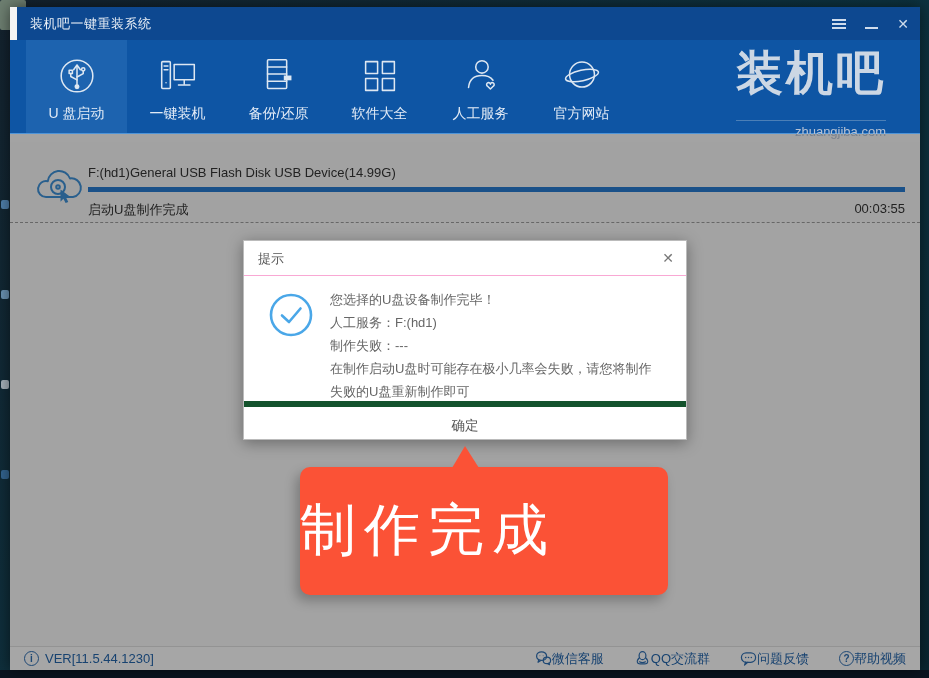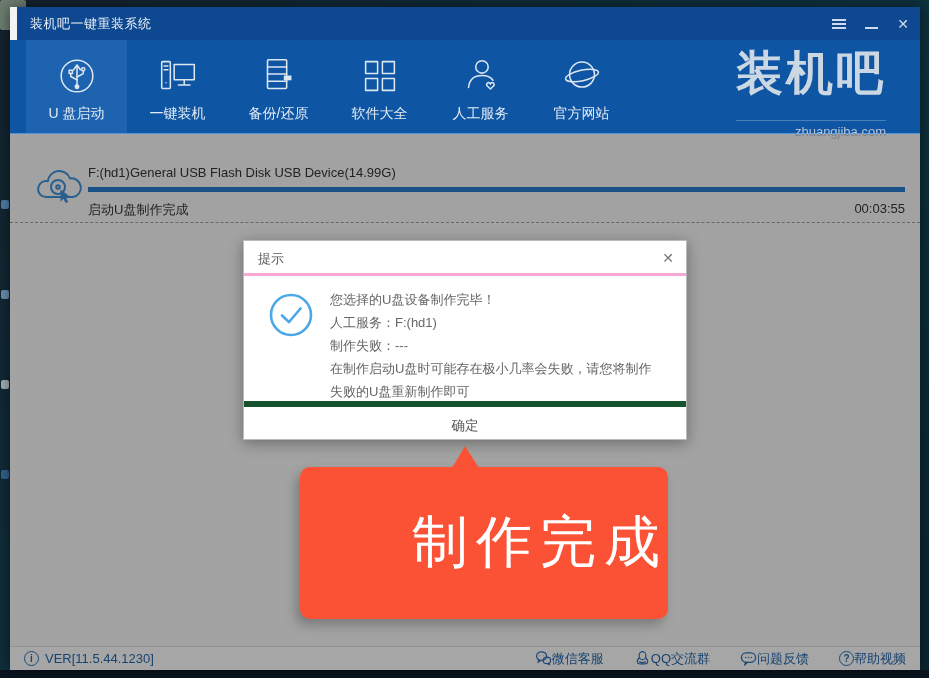--- a/index.html
+++ b/index.html
@@ -60,7 +60,7 @@
 
   
   .dialog { position:absolute; left:233px; top:233px; width:444px; height:200px; background:#fff; border:1px solid #bbb; box-shadow:0 3px 14px rgba(0,0,0,.35); z-index:20; }
-  .dlg-header { height:35px; border-bottom:3px solid #f9a8d4; line-height:35px; padding:0 14px; font-size:13px; color:#555; position:relative; }
+  .dlg-header { height:35px; border-bottom:1px solid #f9a8d4; line-height:35px; padding:0 14px; font-size:13px; color:#555; position:relative; }
   .dlg-close { position:absolute; right:12px; top:0; line-height:35px; font-size:14px; color:#777; cursor:pointer; }
   .dlg-body { display:flex; padding:12px 34px 0 24px; }
   .check-icon { width:46px; height:46px; flex:none; margin-top:4px; }

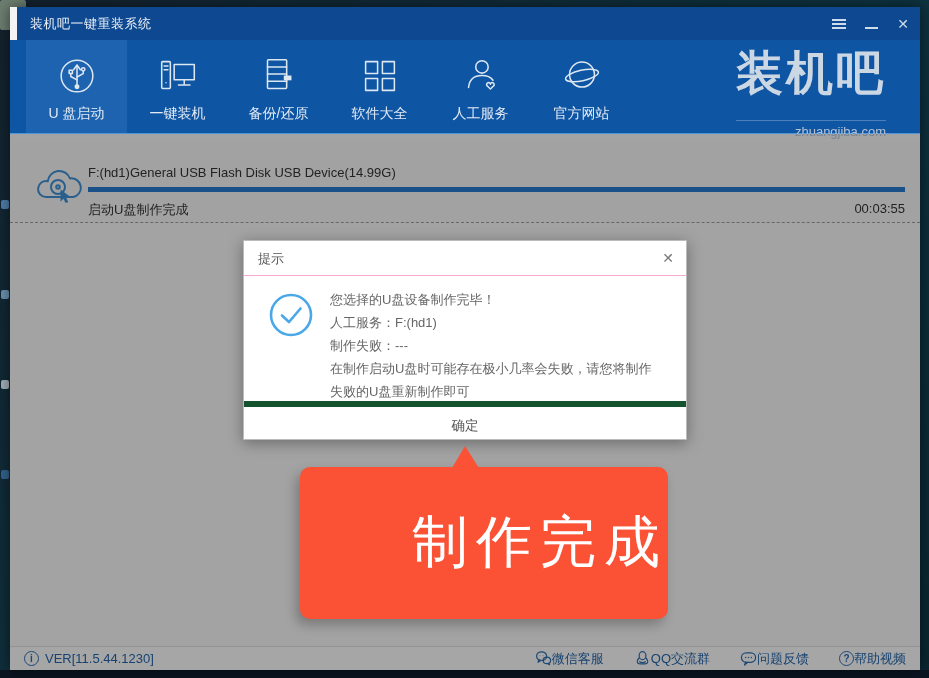--- a/index.html
+++ b/index.html
@@ -68,7 +68,7 @@
   .dlg-footer { position:absolute; bottom:0; left:0; right:0; height:38px; border-top:6px solid #14532d; text-align:center; line-height:37px; font-size:13.5px; color:#555; cursor:pointer; }
 
   
-  .callout { position:absolute; left:290px; top:460px; width:368px; height:152px; background:#fb5236; border-radius:10px; z-index:20; box-shadow:-4px 6px 12px rgba(0,0,0,.25); display:flex; align-items:center; justify-content:flex-end; }
+  .callout { position:absolute; left:290px; top:460px; width:368px; height:128px; background:#fb5236; border-radius:10px; z-index:20; box-shadow:-4px 6px 12px rgba(0,0,0,.25); display:flex; align-items:center; justify-content:flex-start; }
   .callout-tail { position:absolute; top:-21px; left:152px; width:0; height:0; border-left:13px solid transparent; border-right:14px solid transparent; border-bottom:22px solid #fb5236; }
   .callout-text { font-size:56px; color:#fff; letter-spacing:8px; font-weight:500; }
 </style>

